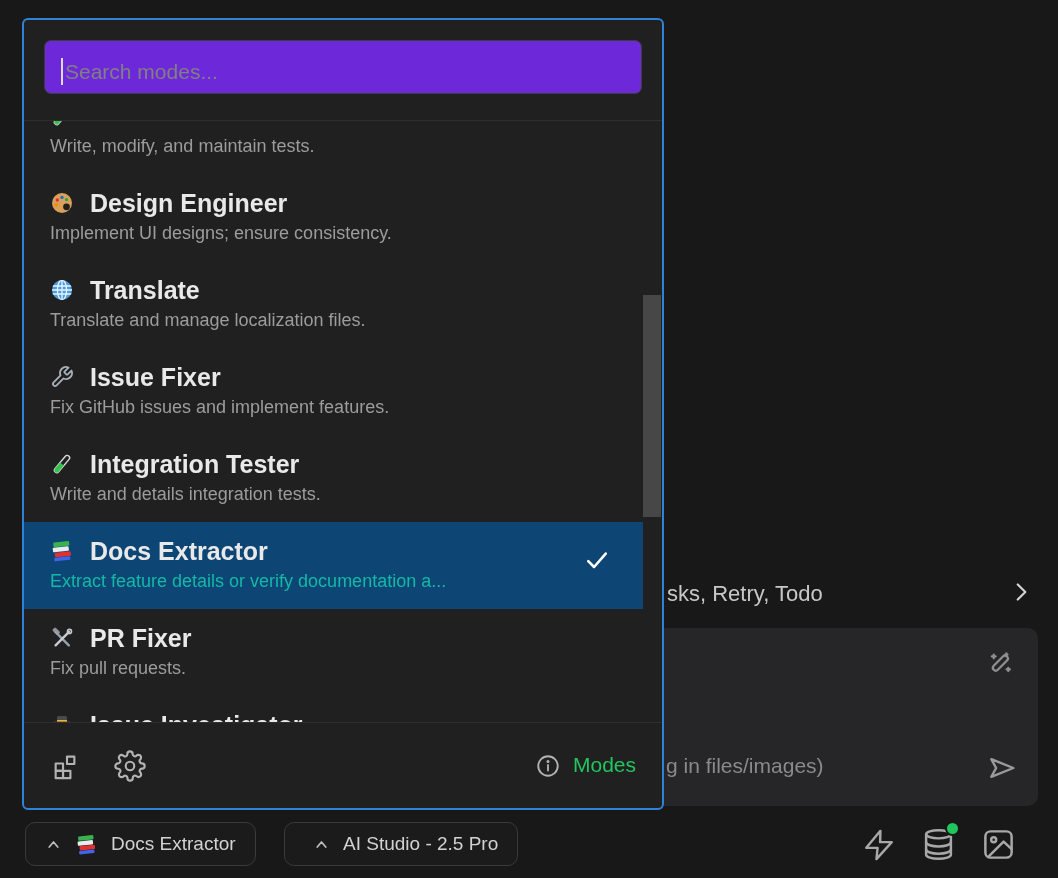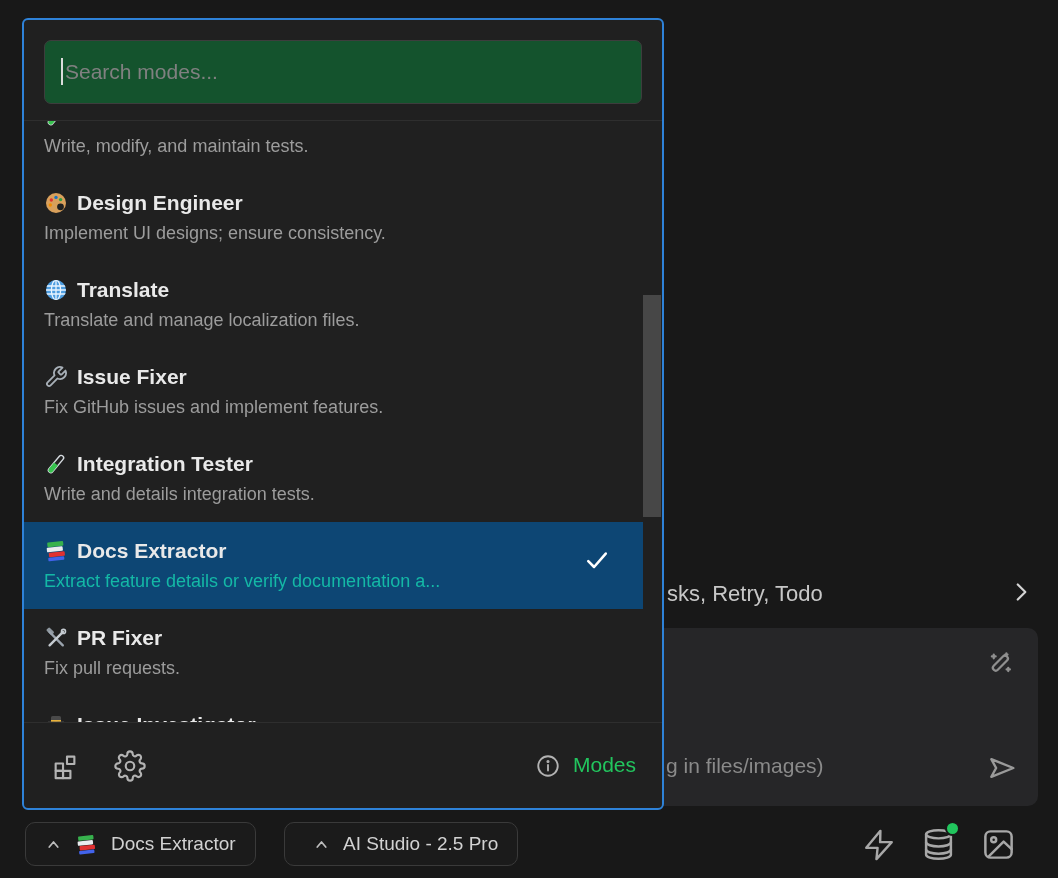--- a/index.html
+++ b/index.html
@@ -9,8 +9,8 @@
   
   .popup{position:absolute;left:22px;top:18px;width:642px;height:792px;box-sizing:border-box;
          background:#202020;border:2px solid #2e82d8;border-radius:6px;z-index:10;}
-  .search-box{position:absolute;left:20px;top:20px;width:598px;height:64px;box-sizing:border-box;
-         background:#14532d;border:1px solid #3d3d3d;border-radius:7px;}
+  .search-box{position:absolute;left:20px;top:20px;width:598px;height:54px;box-sizing:border-box;
+         background:#6d28d9;border:1px solid #3d3d3d;border-radius:7px;}
   .search-box input{position:absolute;left:18px;top:0;width:560px;height:60px;background:transparent;
          border:none;outline:none;color:#cccccc;font-size:21px;font-family:"Liberation Sans",sans-serif;}
   .search-box input::placeholder{color:#808080;}

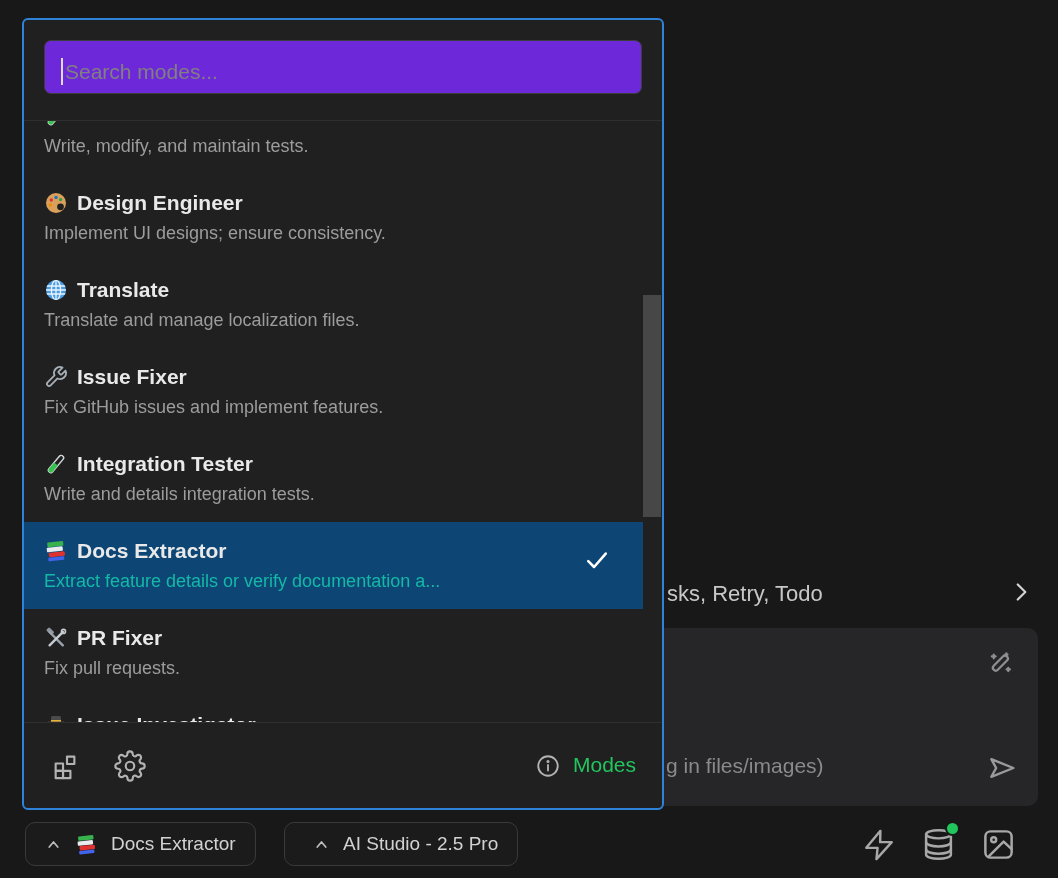--- a/index.html
+++ b/index.html
@@ -18,7 +18,7 @@
 
   .mode-list{position:absolute;left:0;top:100px;width:638px;height:602px;overflow:hidden;
          border-top:1px solid #2e2e2e;}
-  .mode-item{padding:14px 12px 13px 20px;margin-right:19px;}
+  .mode-item{padding:14px 12px 13px 26px;margin-right:19px;}
   .mode-item.first{margin-top:-34px;}
   .mode-item.selected{background:#0d4674;position:relative;}
   .mode-title{display:flex;align-items:center;gap:9px;height:30px;

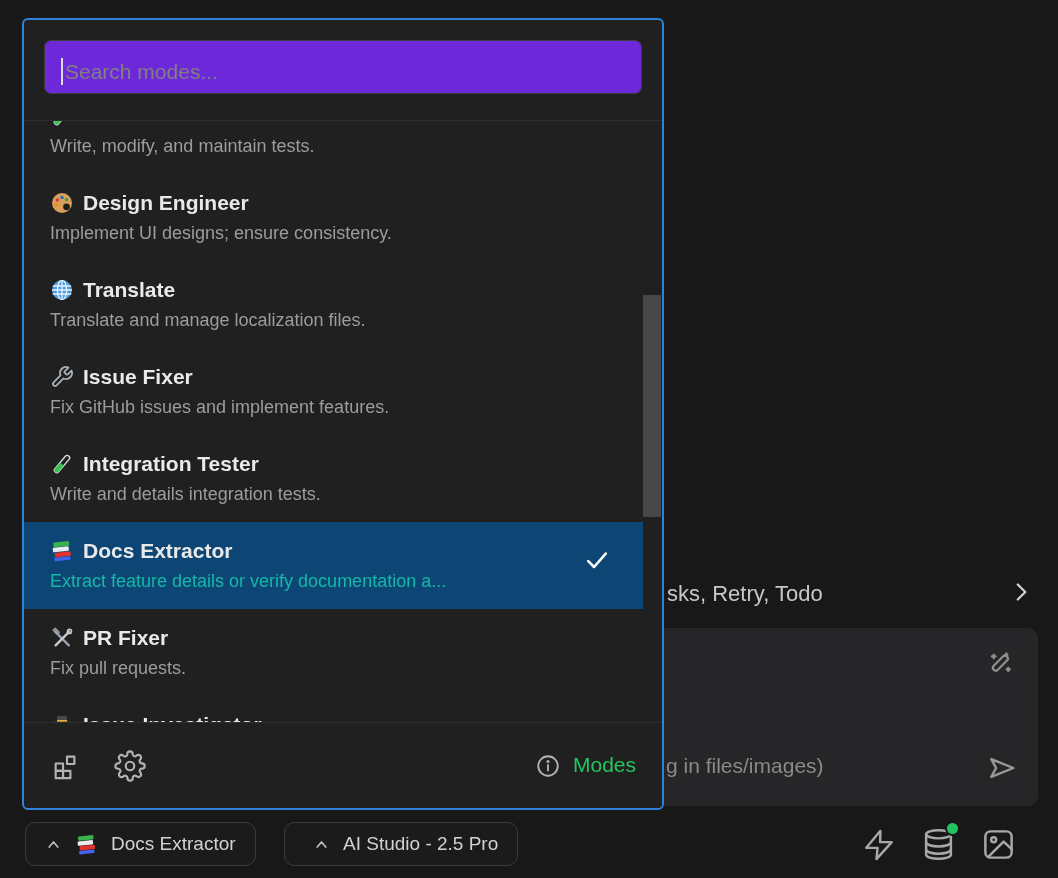--- a/index.html
+++ b/index.html
@@ -21,8 +21,8 @@
   .mode-item{padding:14px 12px 13px 26px;margin-right:19px;}
   .mode-item.first{margin-top:-34px;}
   .mode-item.selected{background:#0d4674;position:relative;}
-  .mode-title{display:flex;align-items:center;gap:9px;height:30px;
-         font-size:21px;font-weight:bold;color:#e9e9e9;text-align:center;}
+  .mode-title{display:flex;align-items:center;gap:16px;height:30px;
+         font-size:25px;font-weight:bold;color:#e9e9e9;text-align:center;}
   .mode-desc{height:30px;line-height:30px;font-size:18px;color:#9c9c9c;white-space:nowrap;overflow:hidden;}
   .mode-item.selected .mode-desc{color:#14b8a6;}
   .emoji{display:inline-flex;width:24px;height:24px;}

